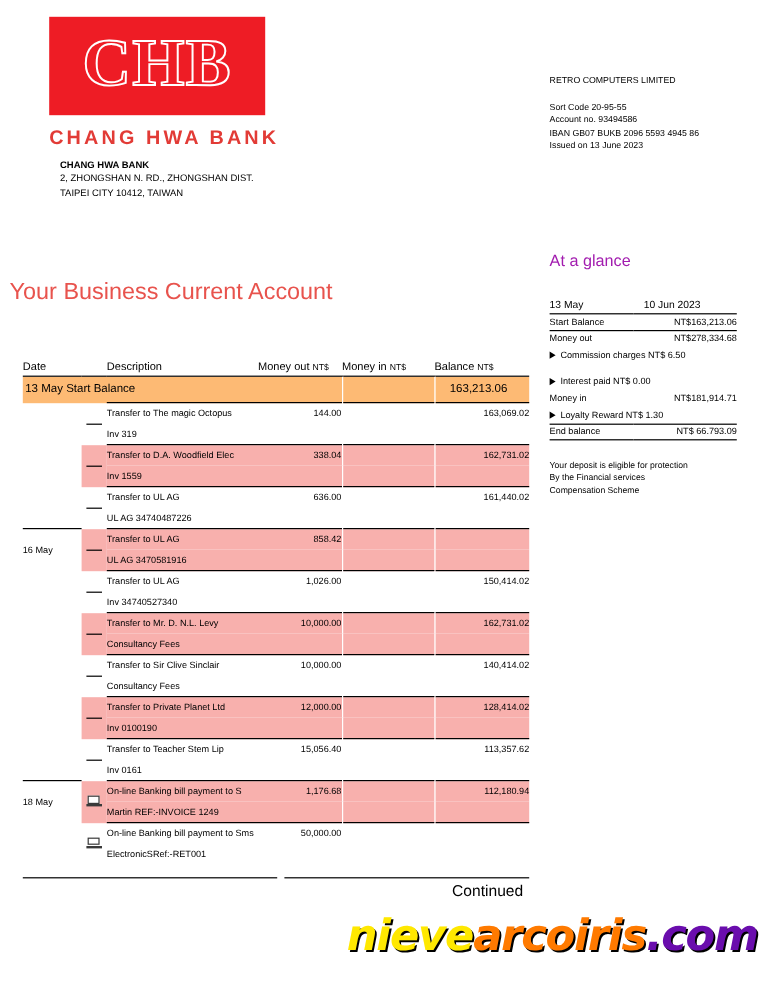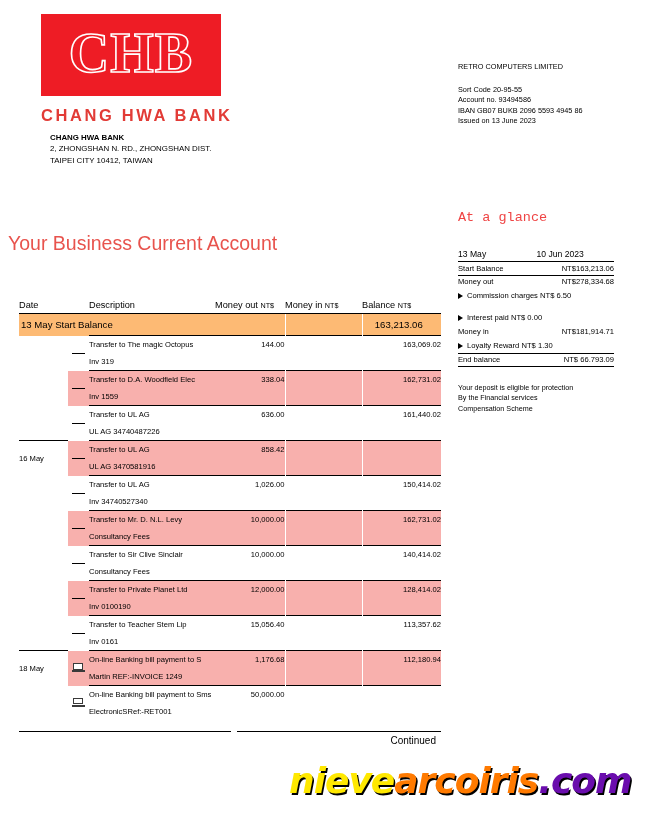--- a/index.html
+++ b/index.html
@@ -221,9 +221,8 @@
   }
   #glance-title {
     font-size: 13.5px;
-    color: #ef4444;
+    color: #a21caf;
     margin-bottom: 22px;
-    font-family: Liberation Mono, monospace;
   }
   .g-table {
     width: 100%;

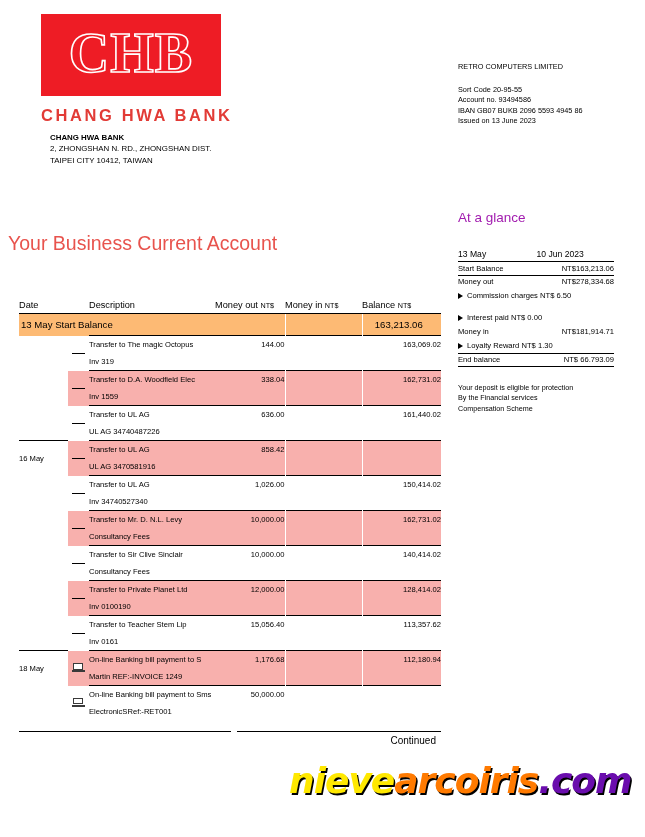--- a/index.html
+++ b/index.html
@@ -207,7 +207,7 @@
   #continued .r3 { flex: 1; border-top: 0.9px solid #000; }
   #continued .cont-text {
     text-align: right;
-    font-size: 10px;
+    font-size: 13px;
     padding-top: 3px;
     padding-right: 5px;
   }

